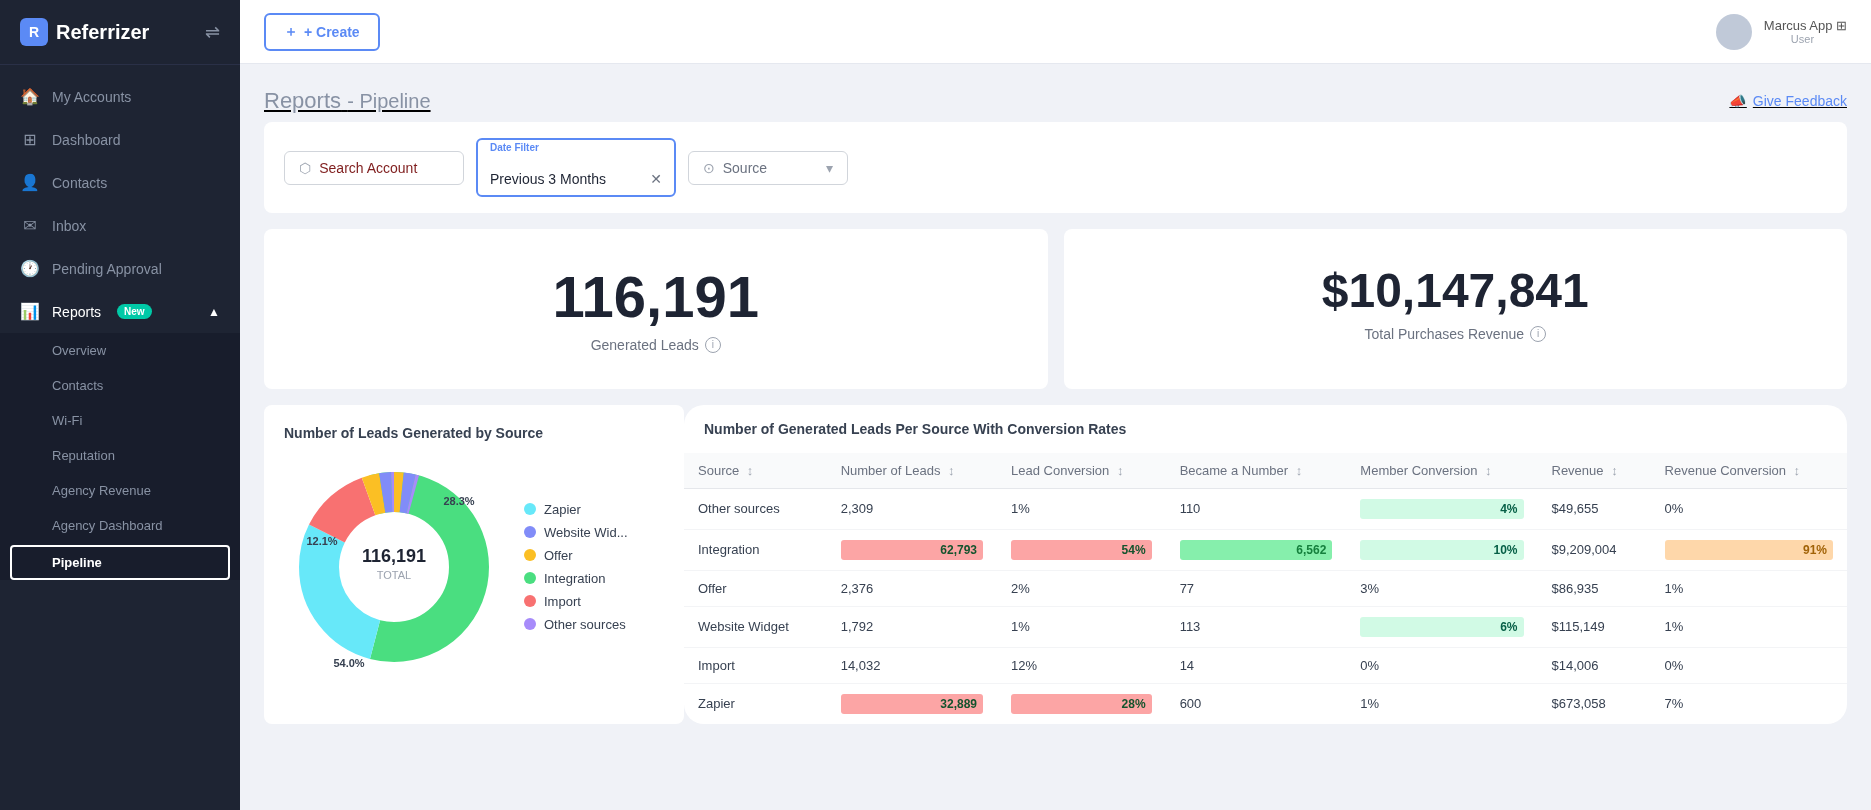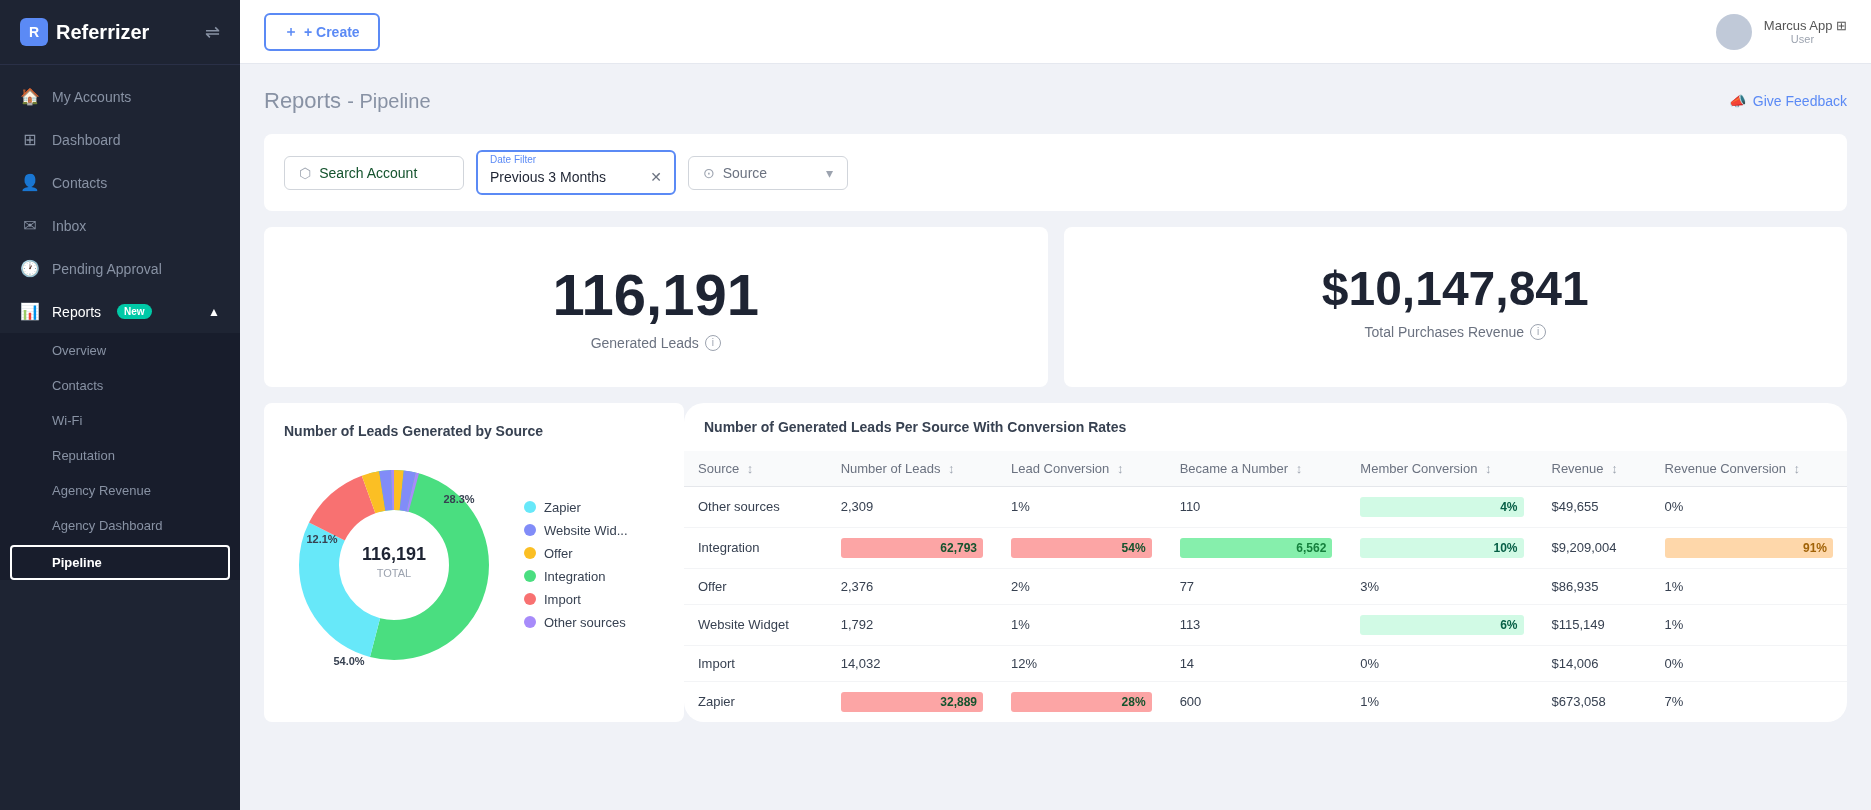--- a/index.html
+++ b/index.html
@@ -146,7 +146,8 @@
       display: flex;
       align-items: center;
       justify-content: space-between;
-      margin-bottom: 20px;
+      margin-bottom: 8px;
+      text-decoration: underline;
     }
     .page-title {
       font-size: 22px;

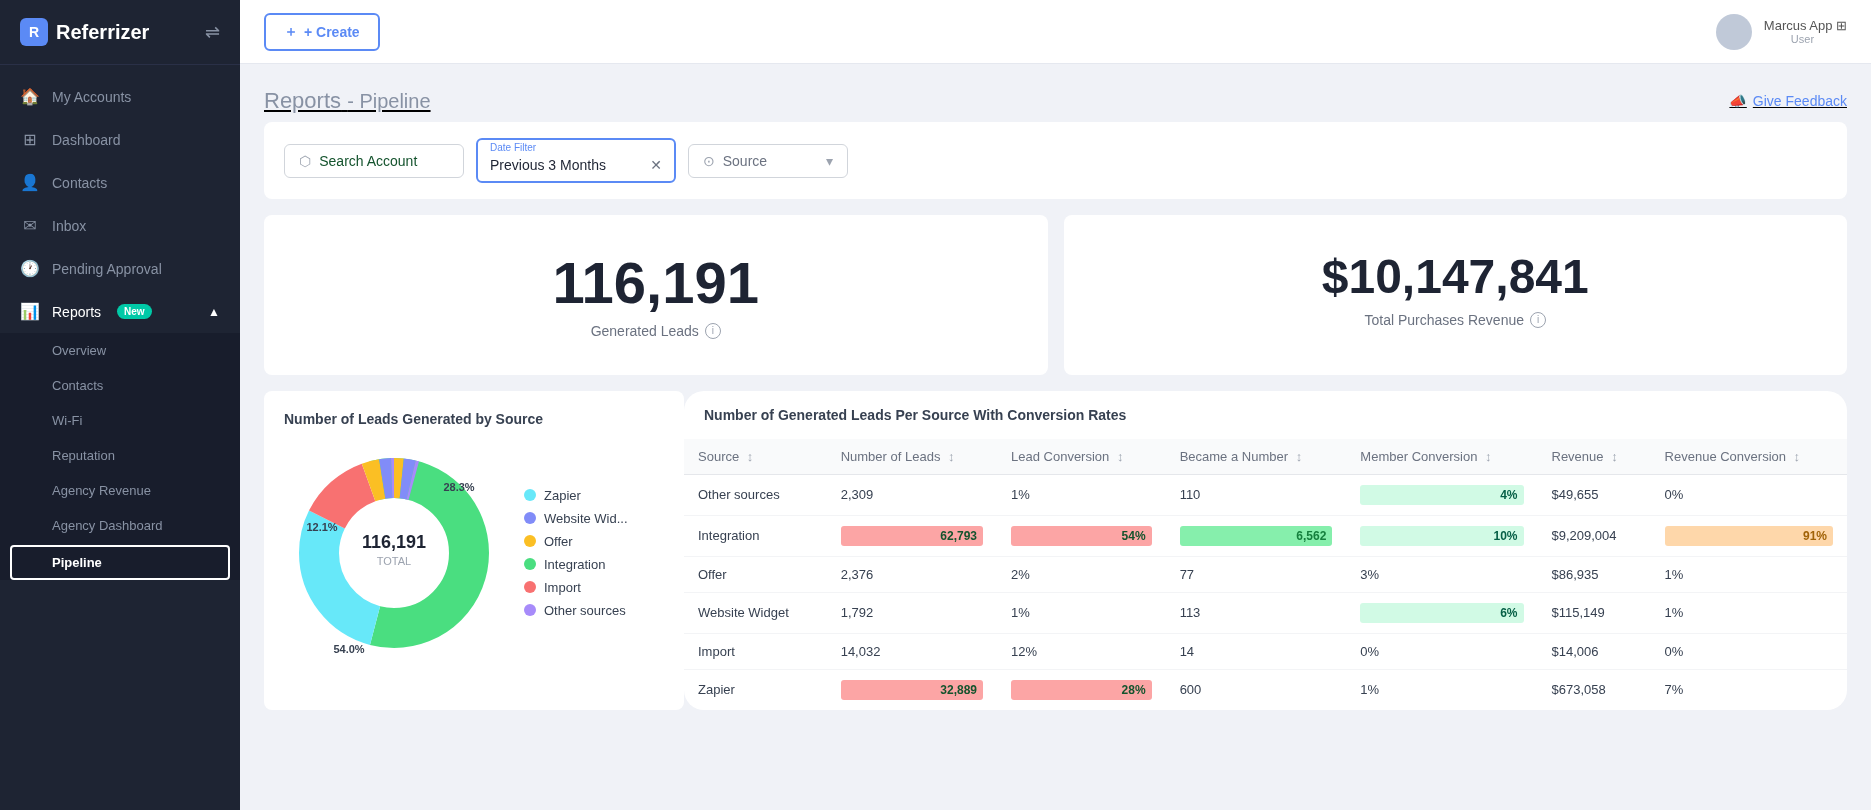--- a/index.html
+++ b/index.html
@@ -202,8 +202,8 @@
     .filter-date-label {
       font-size: 10px;
       color: #5b8af5;
-      font-weight: 400;
-      margin-bottom: 4px;
+      font-weight: 700;
+      margin-bottom: 18px;
     }
     .filter-date-value {
       display: flex;

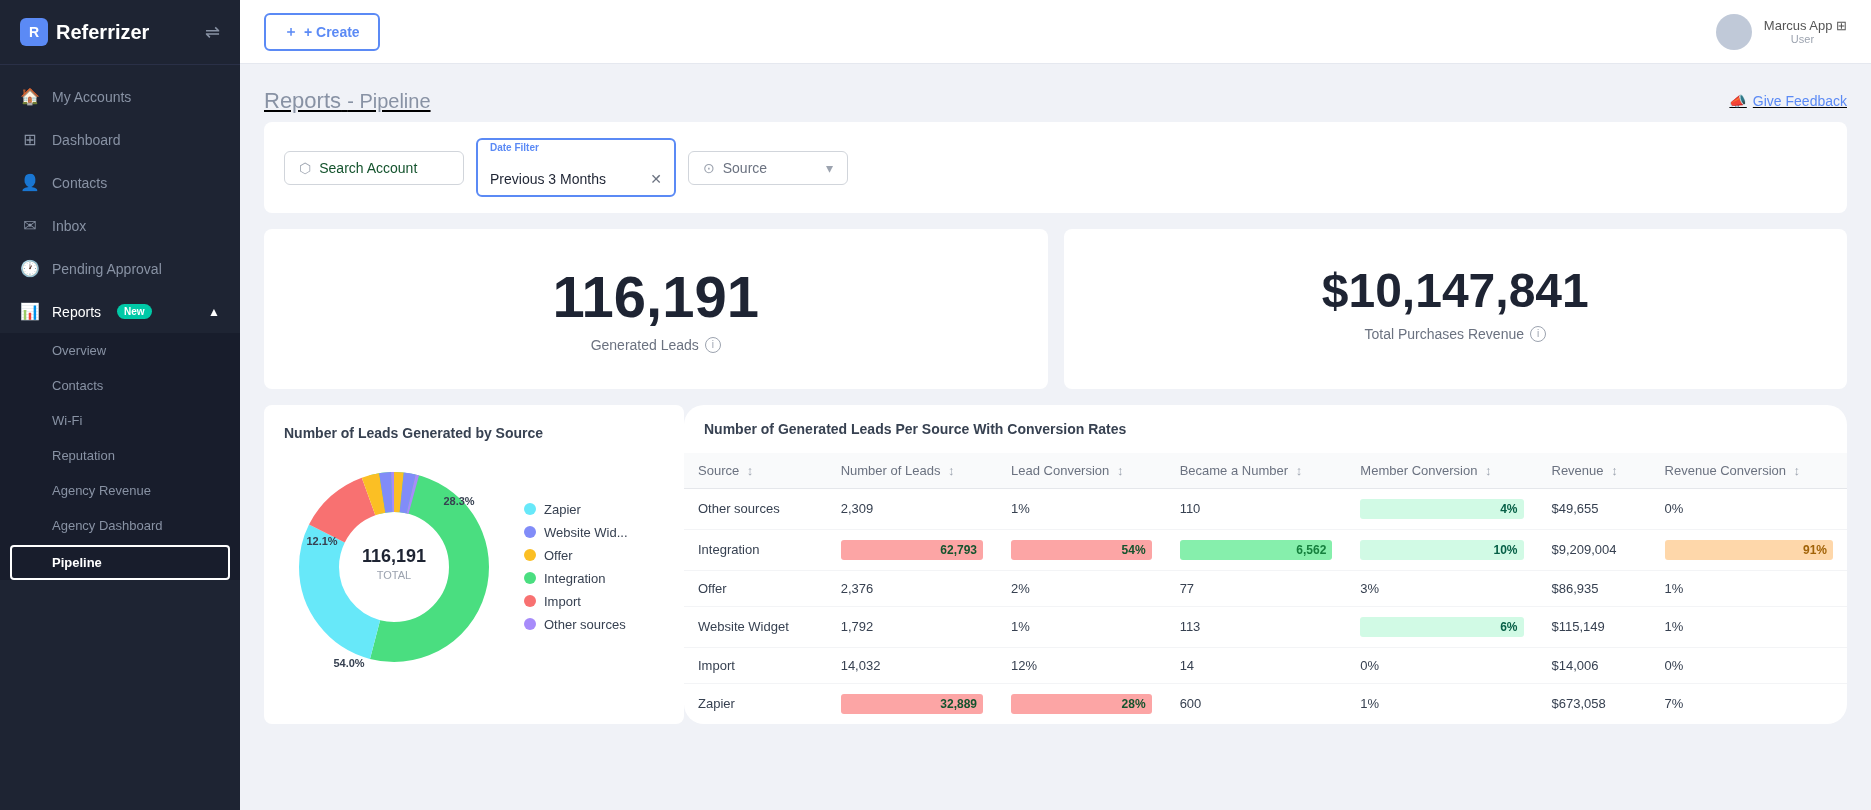--- a/index.html
+++ b/index.html
@@ -460,7 +460,7 @@
     <div class="filters">
       <div class="filter-input">
         <span style="color:#9ca3af;">⬡</span>
-        <span style="color:#14532d;">Search Account</span>
+        <span style="color:#7f1d1d;">Search Account</span>
       </div>
       <div class="filter-date">
         <span class="filter-date-label">Date Filter</span>

